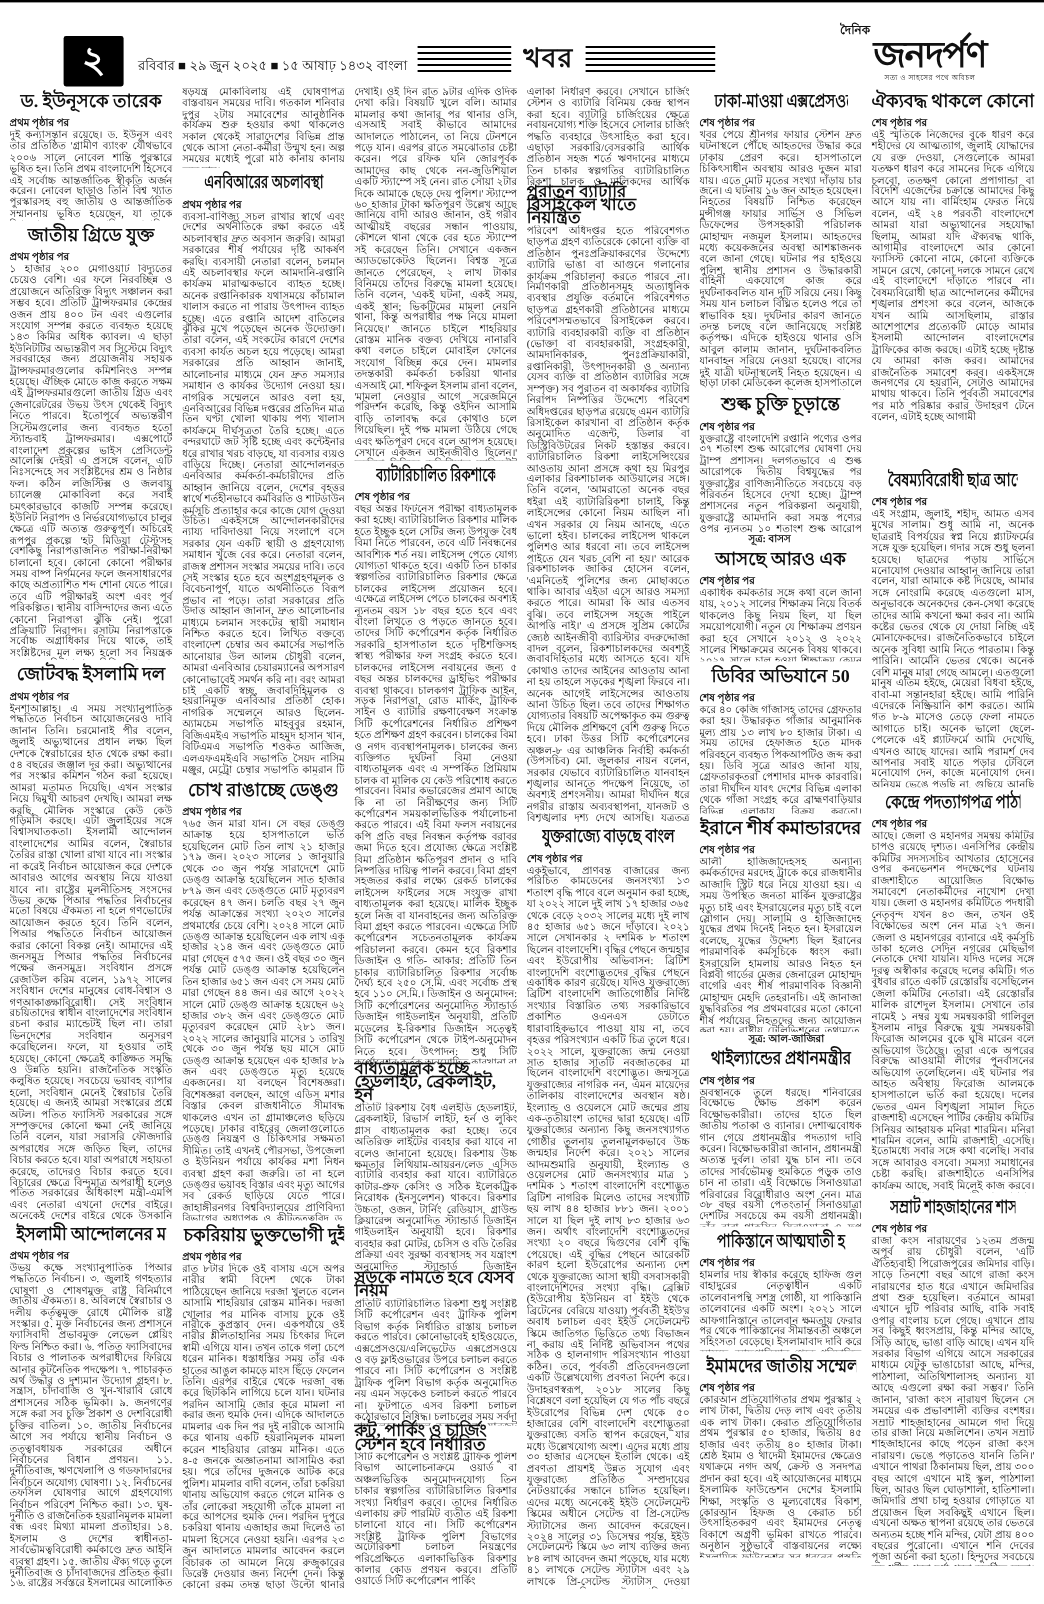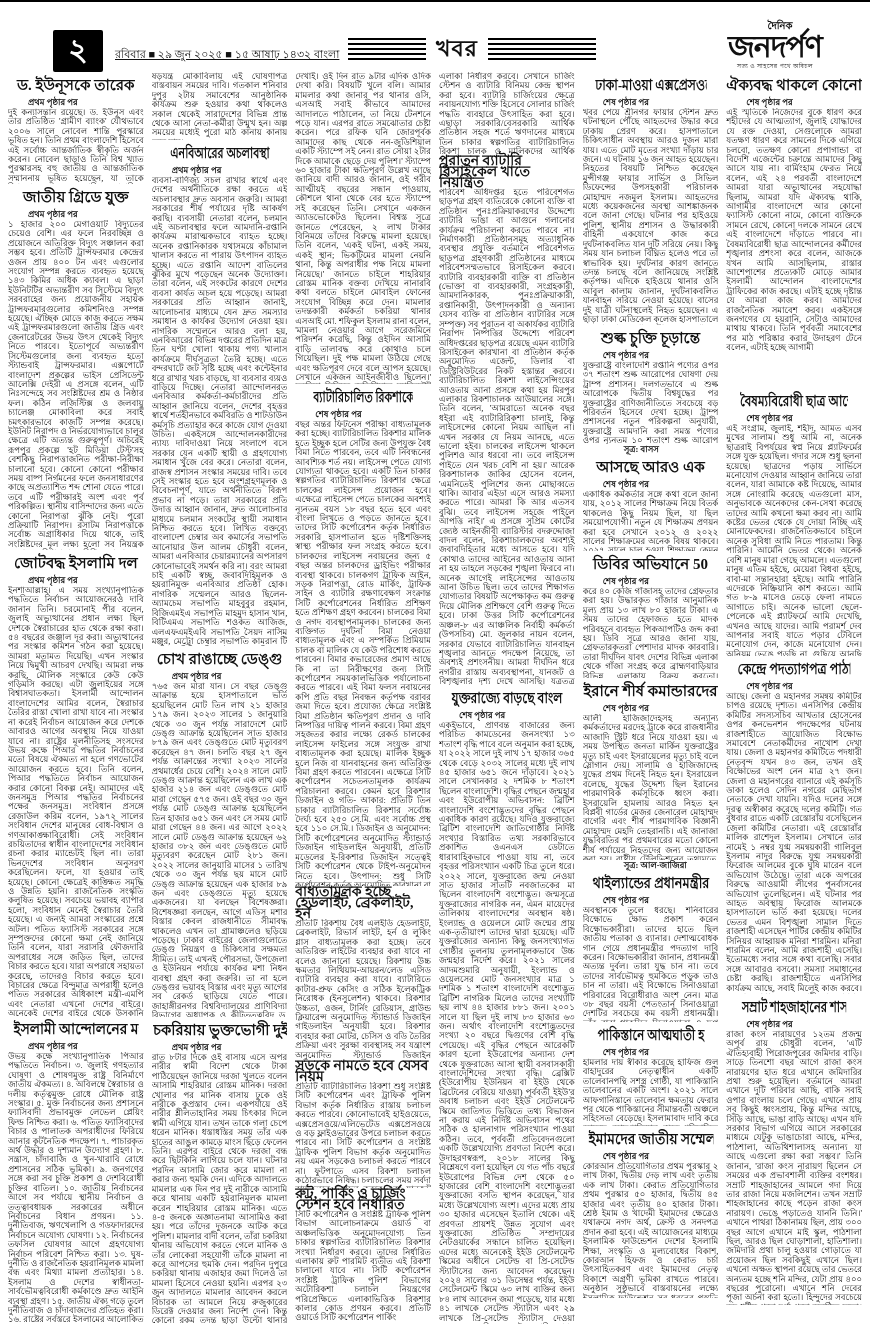--- a/index.html
+++ b/index.html
@@ -27,7 +27,7 @@
   .rules.r{width:108px;}
   .kh-title{font-size:22px;font-weight:bold;letter-spacing:1px;line-height:22px;}
   .masthead{position:absolute;right:10px;top:-4px;width:170px;text-align:center;}
-  .masthead .pre{font-size:10px;font-weight:bold;line-height:11px;text-align:center;margin-left:10px;}
+  .masthead .pre{font-size:10px;font-weight:bold;line-height:11px;text-align:left;margin-left:10px;}
   .masthead .ttl{font-size:30px;font-weight:bold;line-height:32px;letter-spacing:-1px;}
   .masthead .tag{font-size:6px;line-height:7px;color:#222;letter-spacing:.5px;}
   

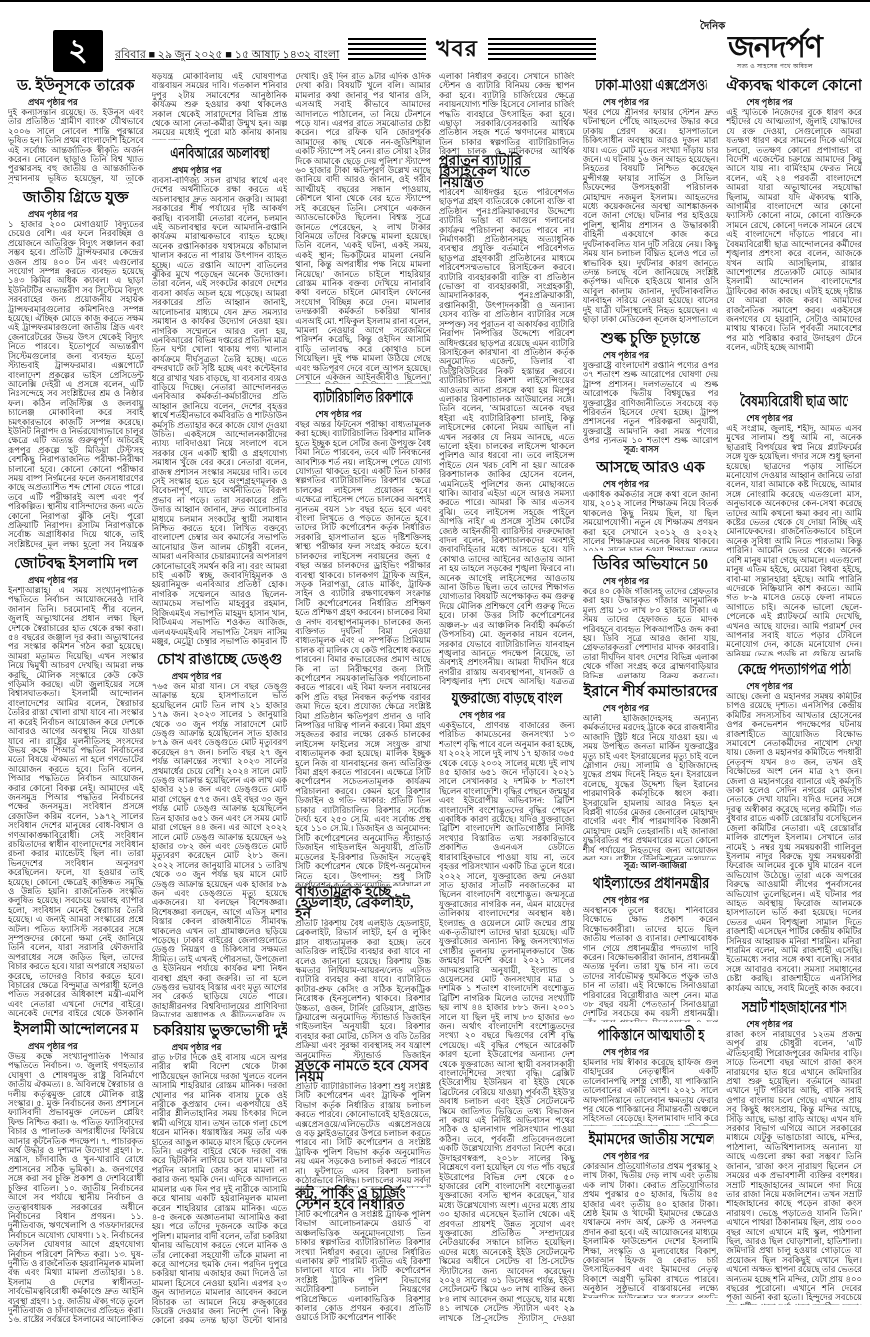--- a/index.html
+++ b/index.html
@@ -17,7 +17,7 @@
     font-size:30px;font-weight:bold;border-radius:2px;
   }
   .dateline{
-    position:absolute;left:115px;top:22px;font-size:11px;white-space:nowrap;color:#111;text-decoration:underline;
+    position:absolute;left:115px;top:22px;font-size:11px;white-space:nowrap;color:#111;
   }
   .kh-group{
     position:absolute;left:348px;top:14px;display:flex;align-items:center;gap:10px;

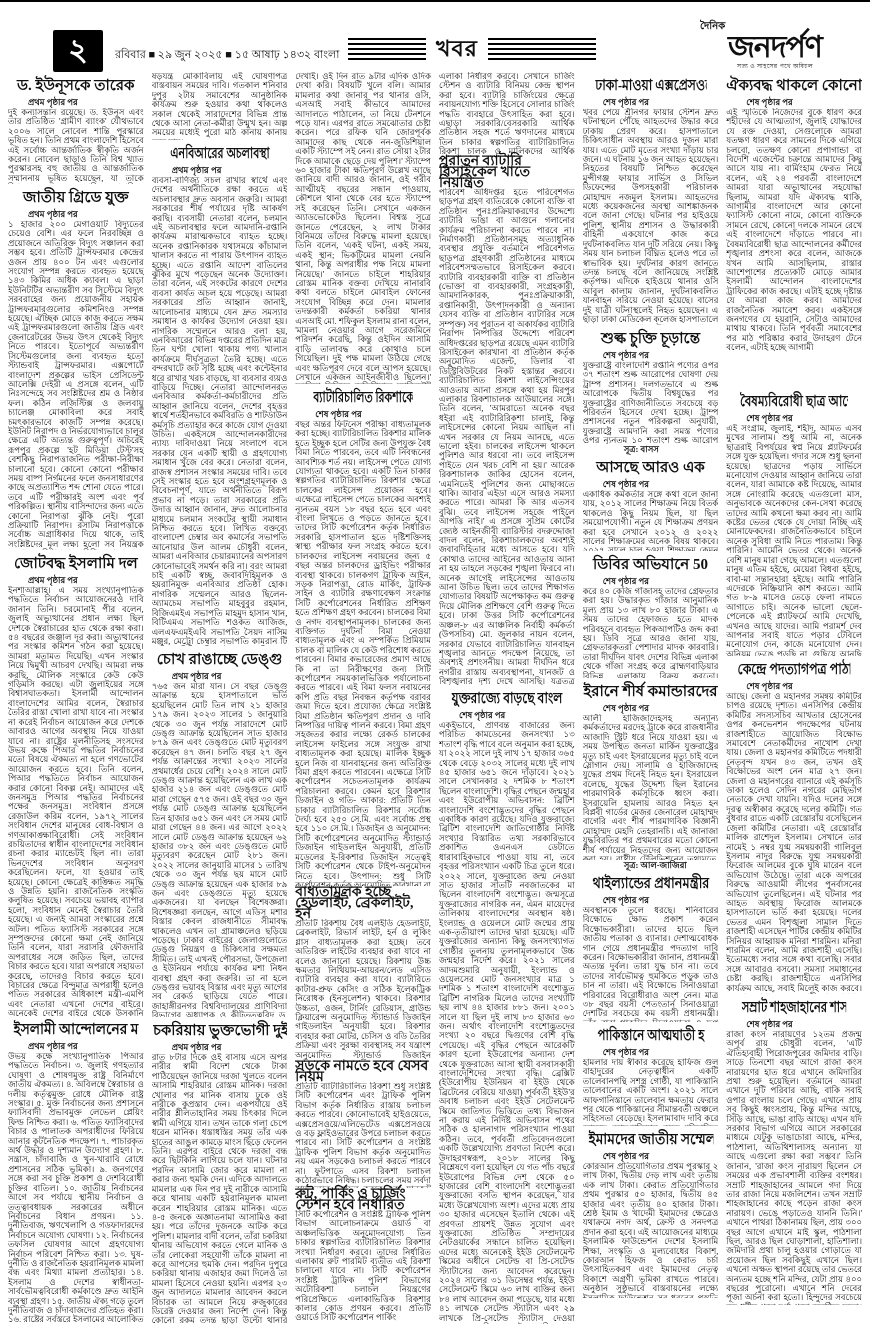--- a/index.html
+++ b/index.html
@@ -40,7 +40,7 @@
     font-weight:bold;text-align:center;font-size:15px;line-height:19px;
     padding:4px 0 2px;white-space:nowrap;overflow:hidden;
   }
-  .continuation{font-size:8.5px;font-weight:bold;line-height:11px;margin-left:20px;}
+  .continuation{font-size:8.5px;font-weight:bold;line-height:11px;}
   .body{
     font-size:8.5px;line-height:9.4px;text-align:justify;overflow:hidden;
     word-break:break-word;

